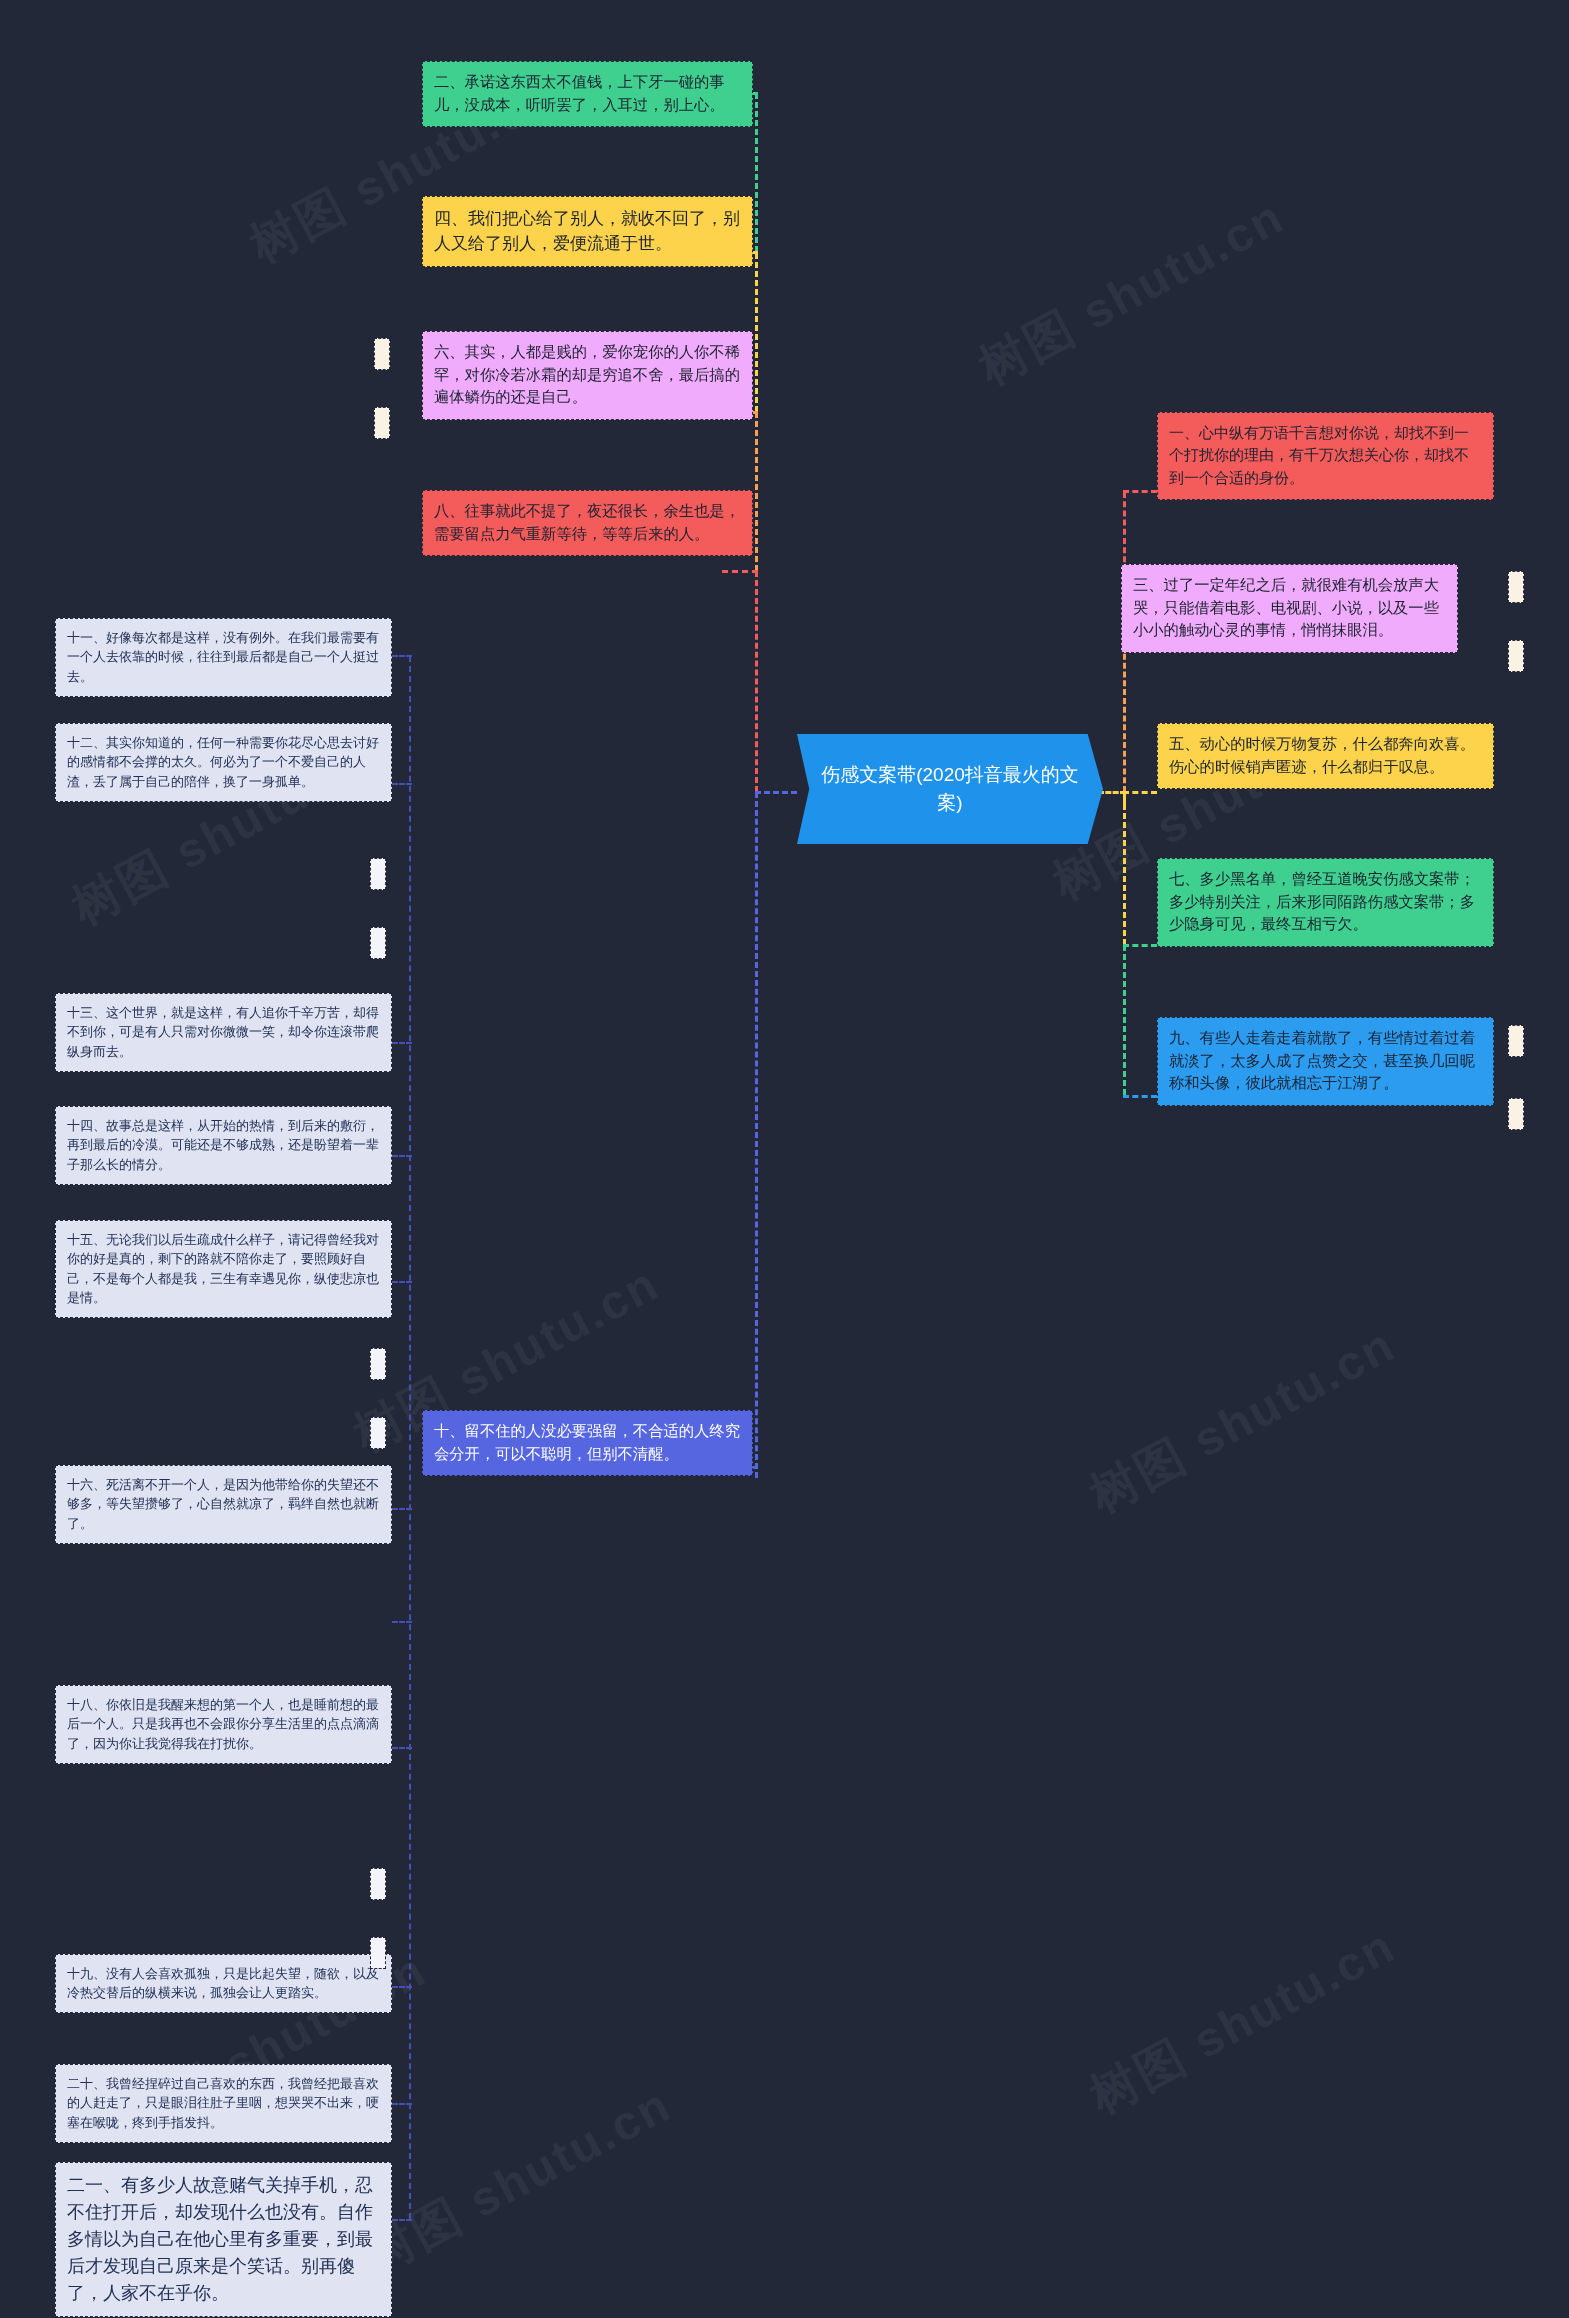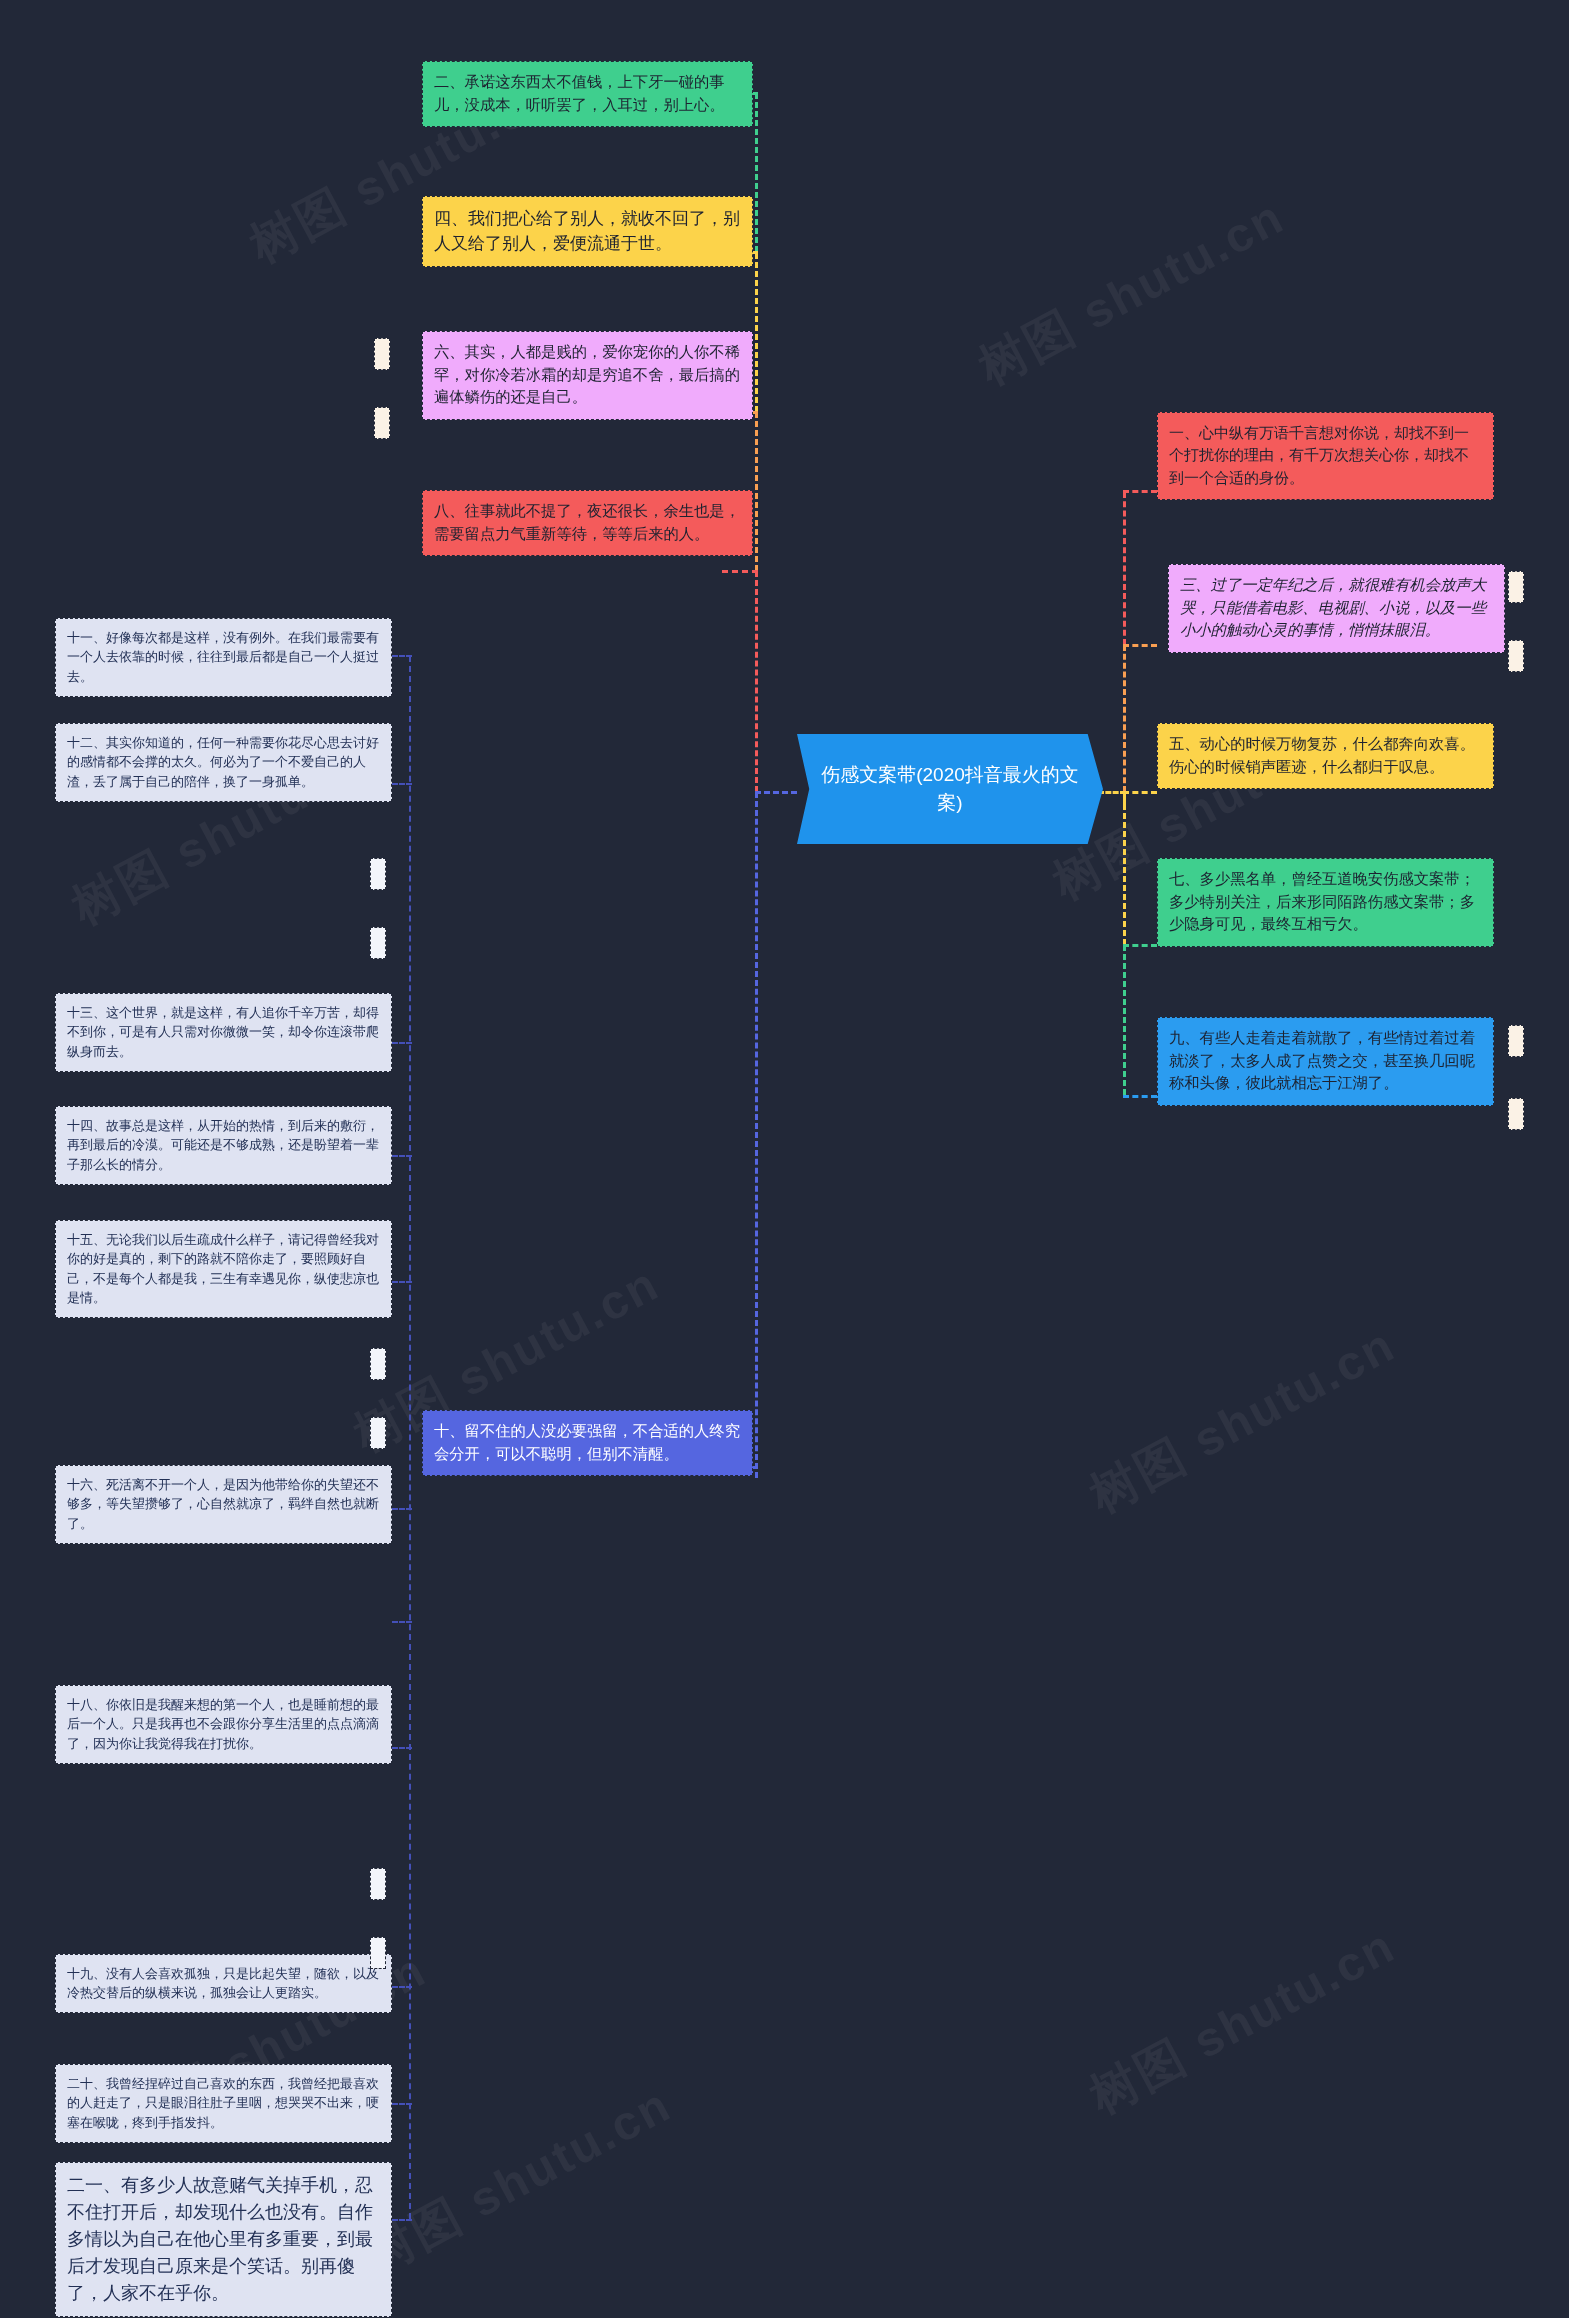--- a/index.html
+++ b/index.html
@@ -157,7 +157,7 @@
     <span class="txt">一、心中纵有万语千言想对你说，却找不到一个打扰你的理由，有千万次想关心你，却找不到一个合适的身份。</span>
   </div>
 
-  <div class="node orange n-dark" style="left:1168px;top:564px;width:337px;font-size:15.3px;font-style:italic;">
+  <div class="node orange n-dark" style="left:1121px;top:564px;width:337px;font-size:15.3px;">
     <span class="txt">三、过了一定年纪之后，就很难有机会放声大哭，只能借着电影、电视剧、小说，以及一些小小的触动心灵的事情，悄悄抹眼泪。</span>
   </div>
 

